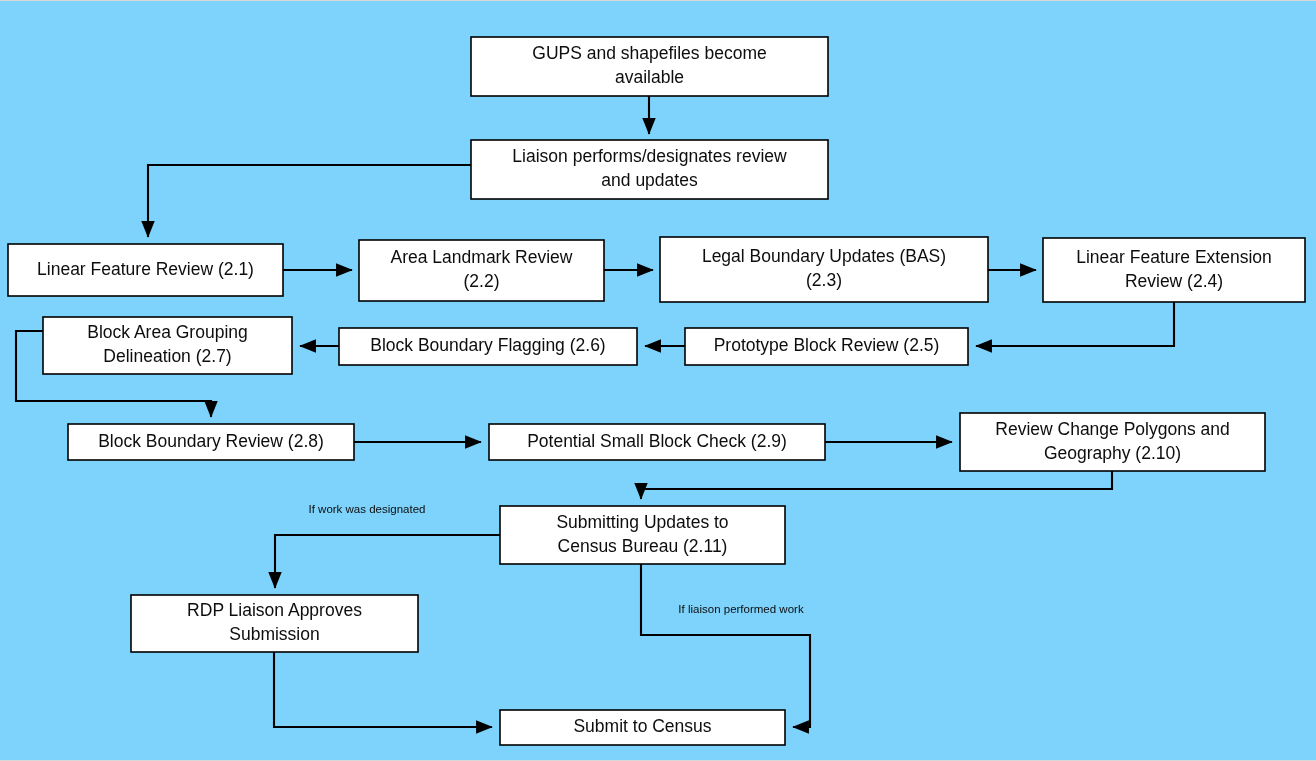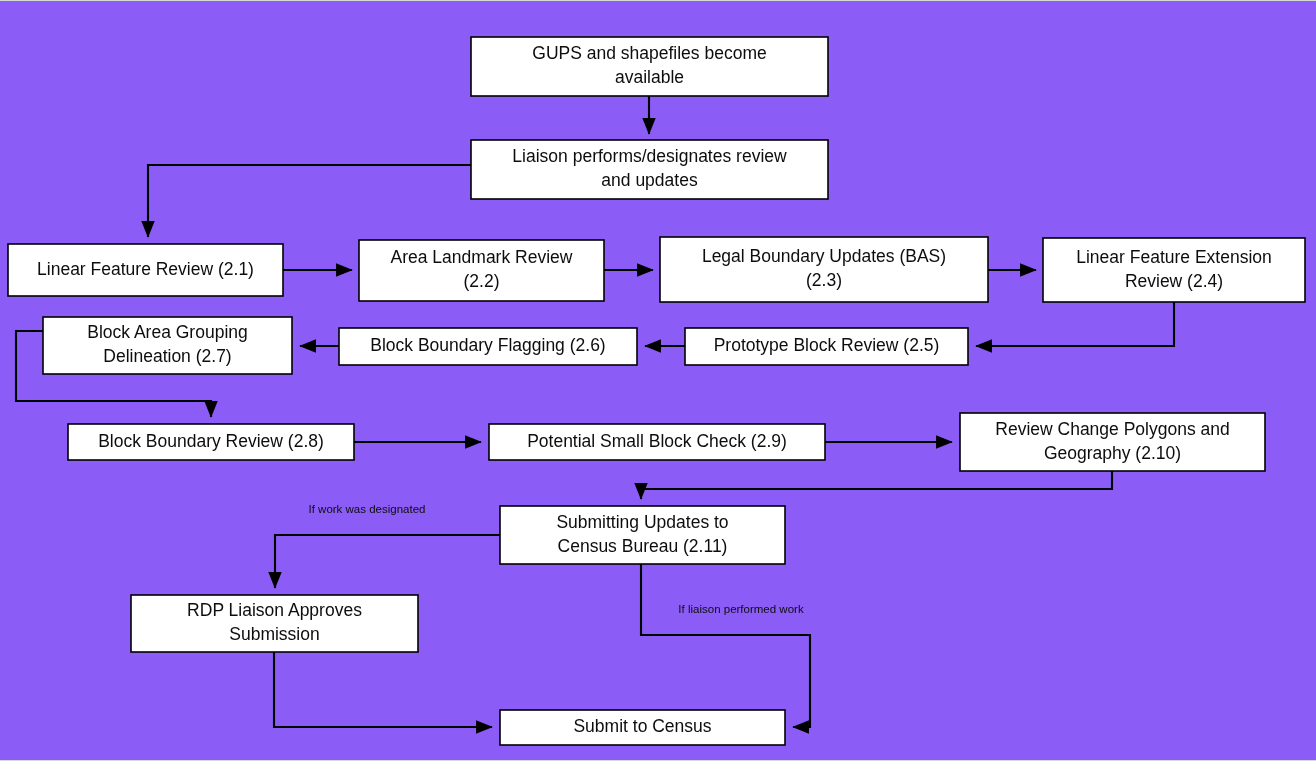--- a/index.html
+++ b/index.html
@@ -19,7 +19,7 @@
     position: relative;
     width: 1316px;
     height: 761px;
-    background: #8b5cf6;
+    background: #7dd3fc;
     box-sizing: border-box;
     border-top: 1px solid #d8d8d8;
     border-bottom: 1px solid #d8d8d8;

